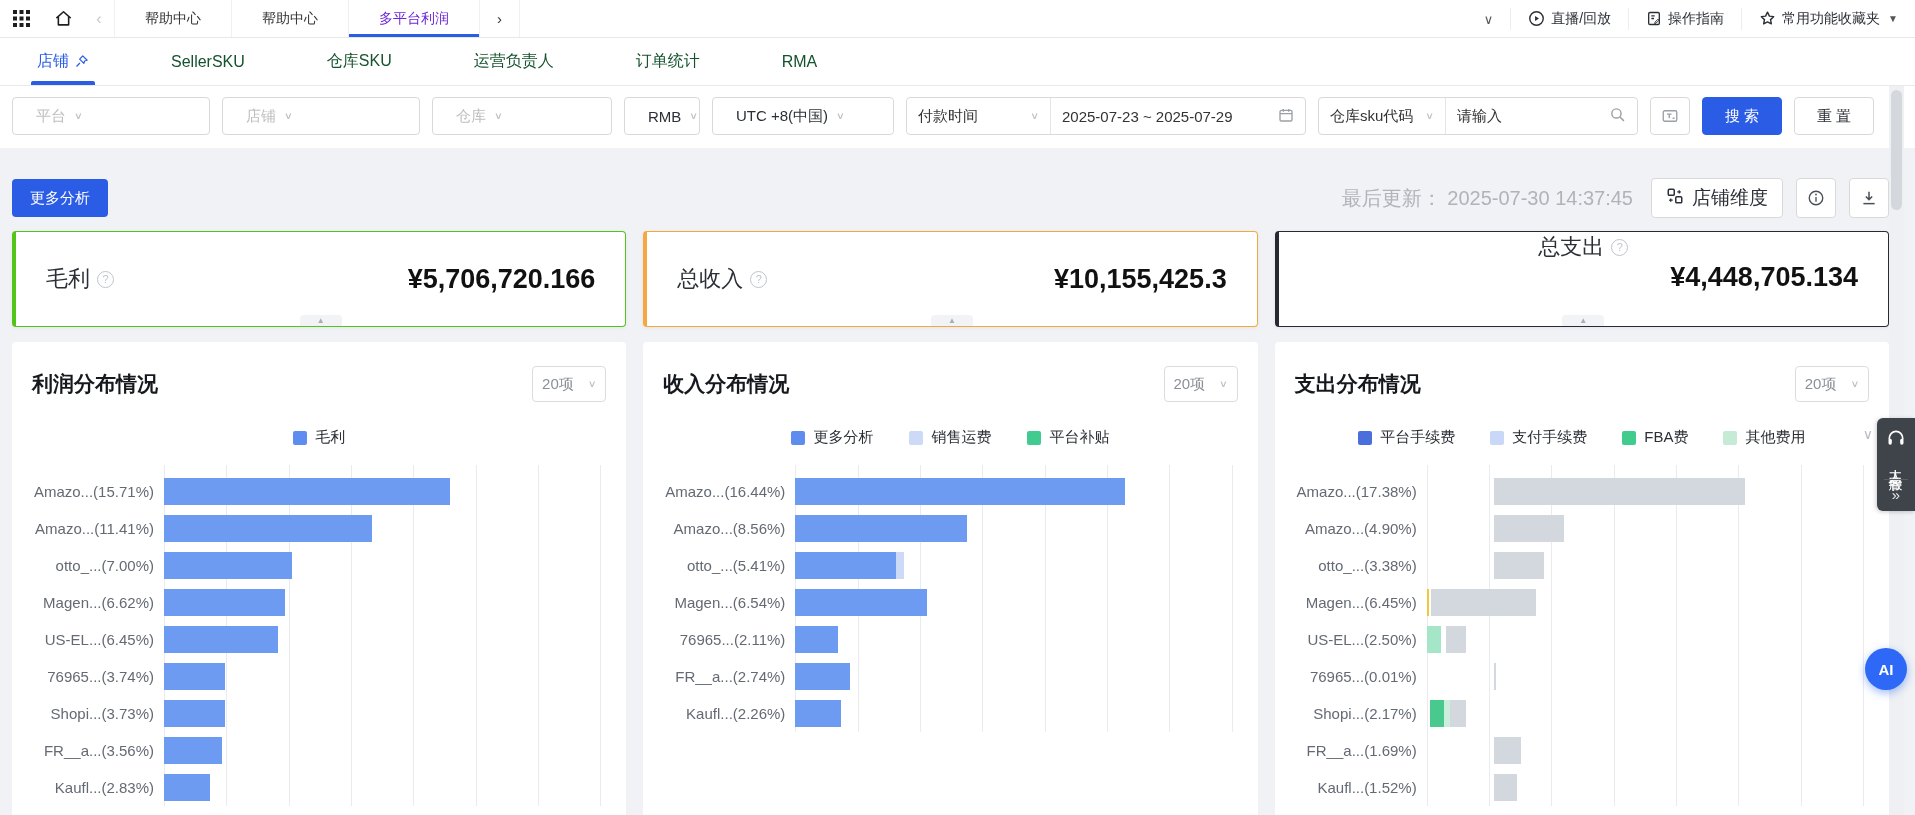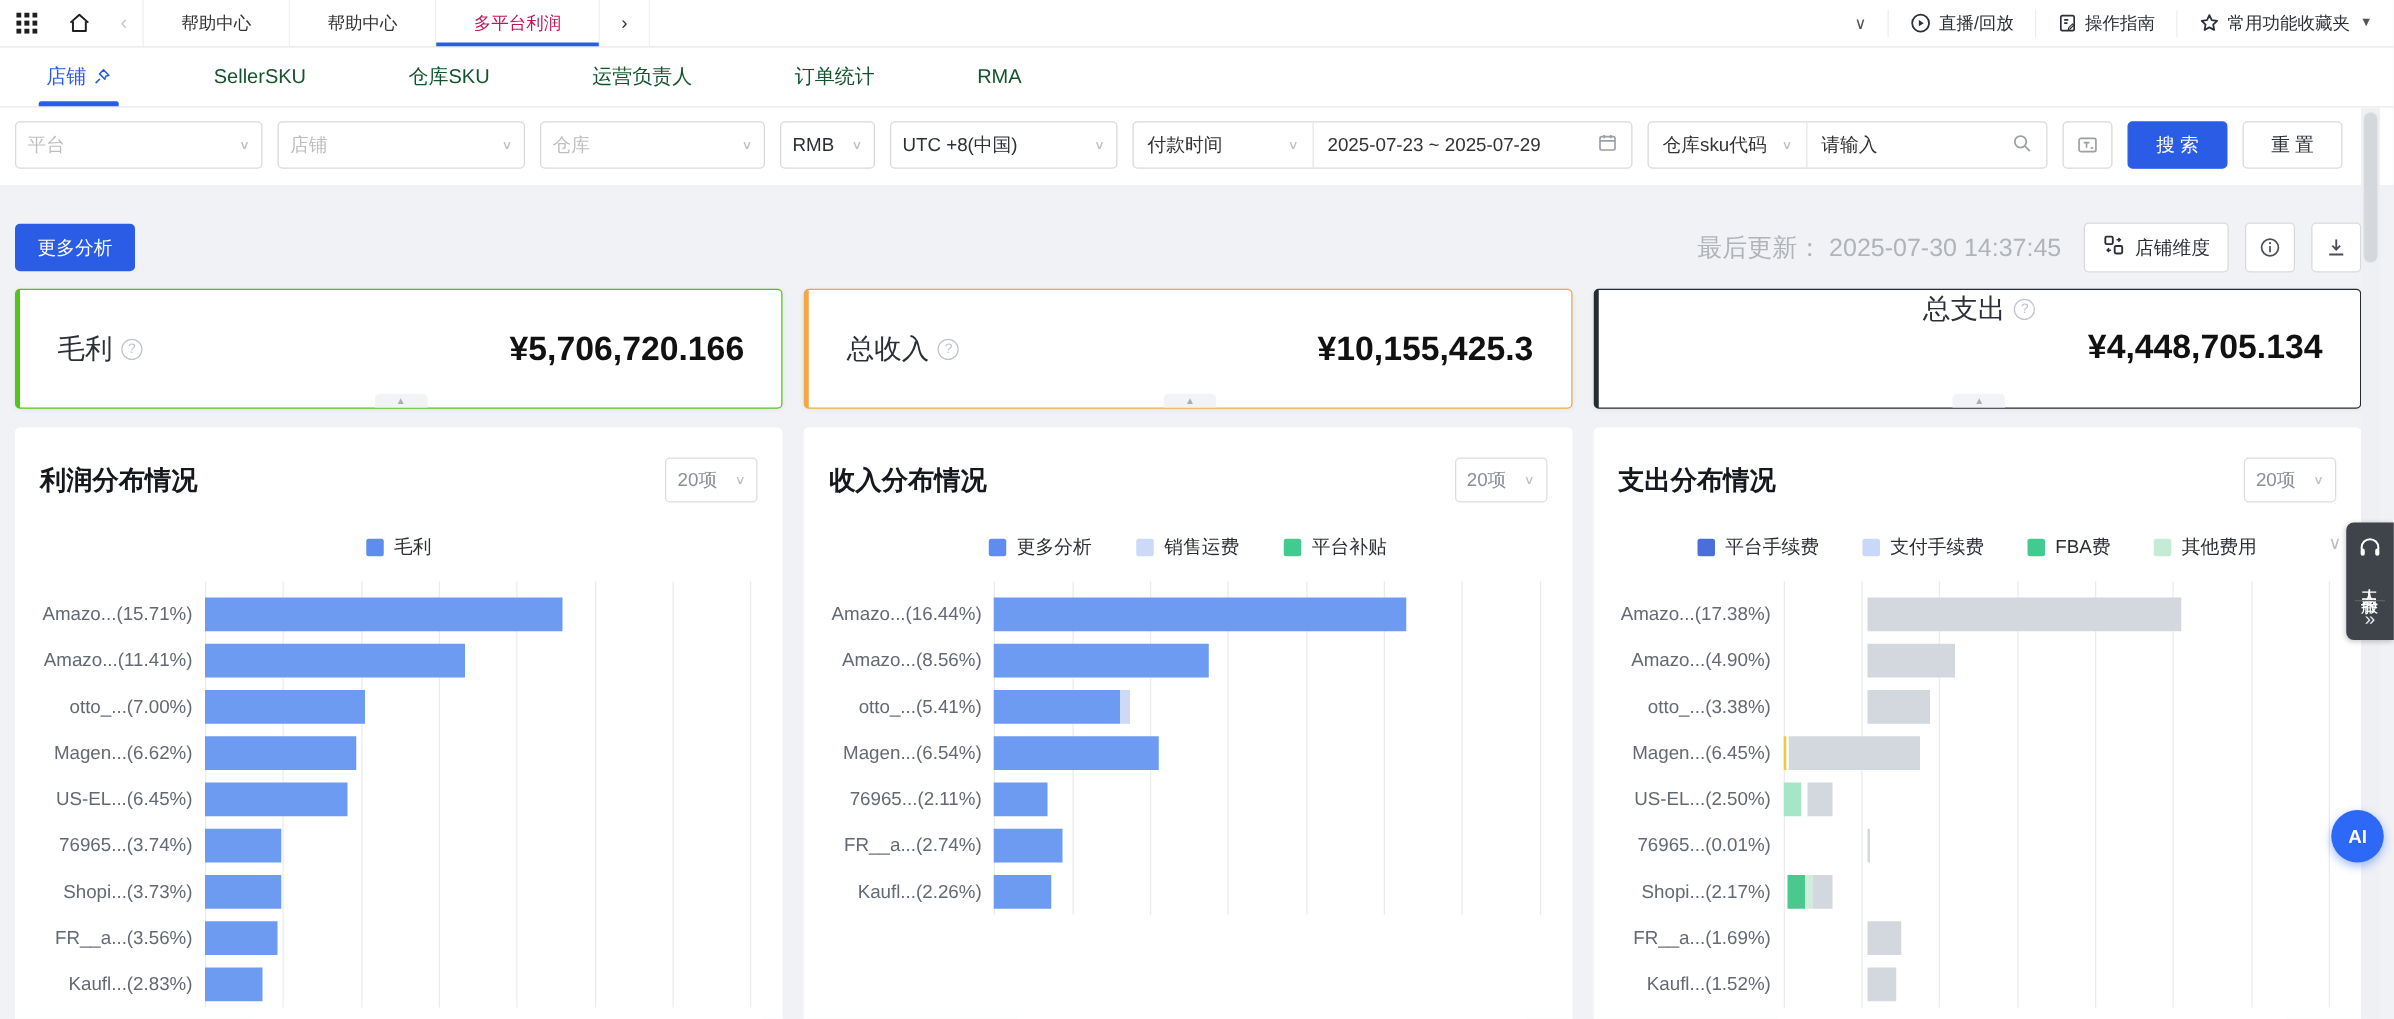--- a/index.html
+++ b/index.html
@@ -17,7 +17,7 @@
   .top-tab { display: flex; align-items: center; padding: 0 30px; font-size: 14px;
     color: #333; border-right: 1px solid #f0f0f0; cursor: pointer; position: relative; }
   .top-tab:first-child { border-left: 1px solid #f0f0f0; }
-  .top-tab.active { color: #be185d; }
+  .top-tab.active { color: #6d28d9; }
   .top-tab.active::after { content:""; position: absolute; left:0; right:0; bottom:0;
     height: 3px; background: #2b5ce6; }
   .top-tab-next { width: 40px; display: flex; align-items: center; justify-content: center;

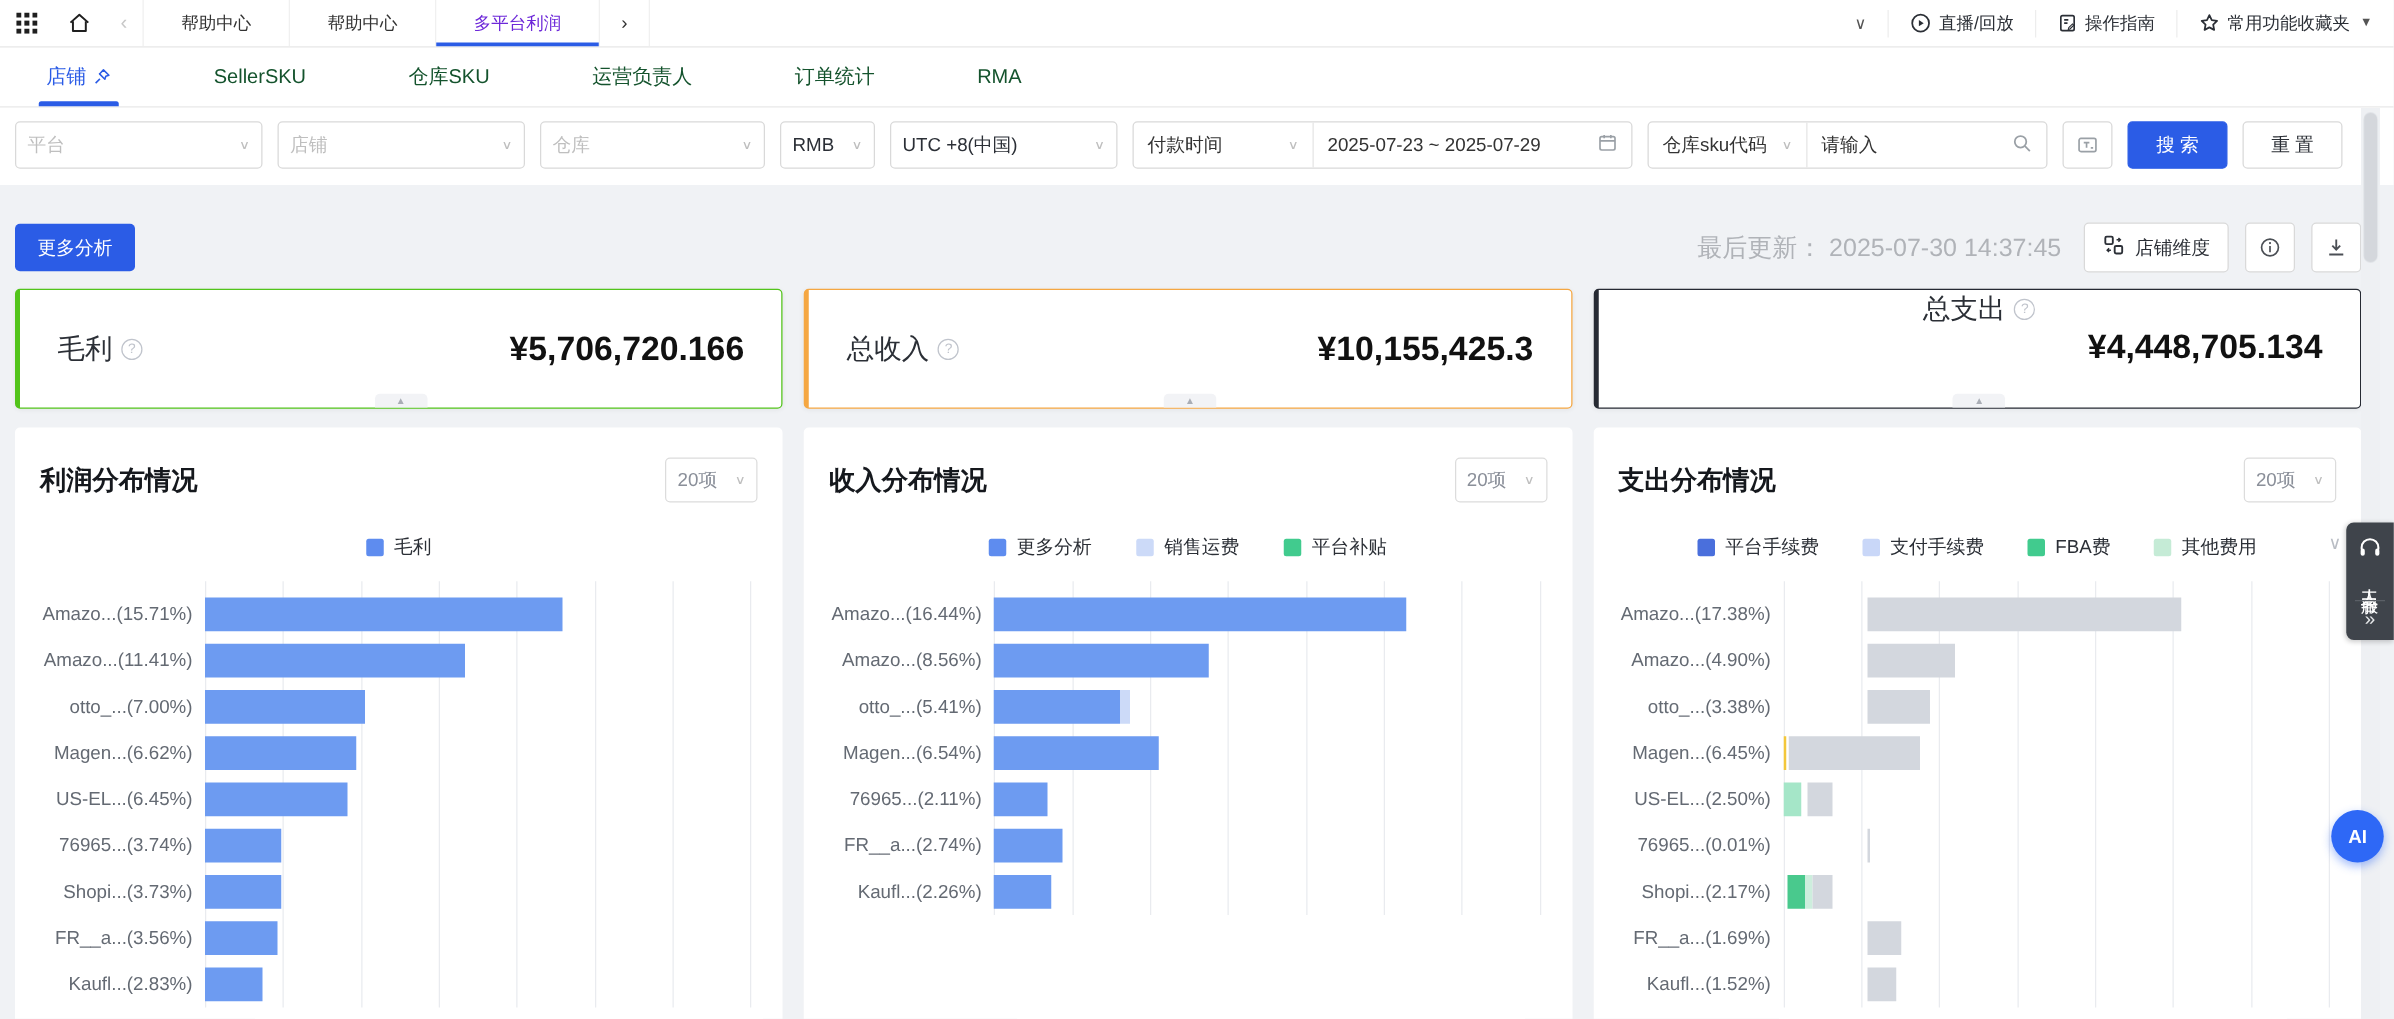--- a/index.html
+++ b/index.html
@@ -42,7 +42,7 @@
   .filter-bar { background: #fff; padding: 11px 12px 13px; display: flex; gap: 12px;
     align-items: center; }
   .sel { height: 38px; border: 1px solid #d9d9d9; border-radius: 4px; background: #fff;
-    display: flex; align-items: center; justify-content: space-between; padding: 0 9px;
+    display: flex; align-items: center; padding: 0 23px;
     font-size: 15px; color: #2b2f36; cursor: pointer; }
   .sel .ph { color: #bfbfbf; }
   .arrow { color: #bfbfbf; font-size: 12px; transform: scaleY(.8); margin-left: 8px; }

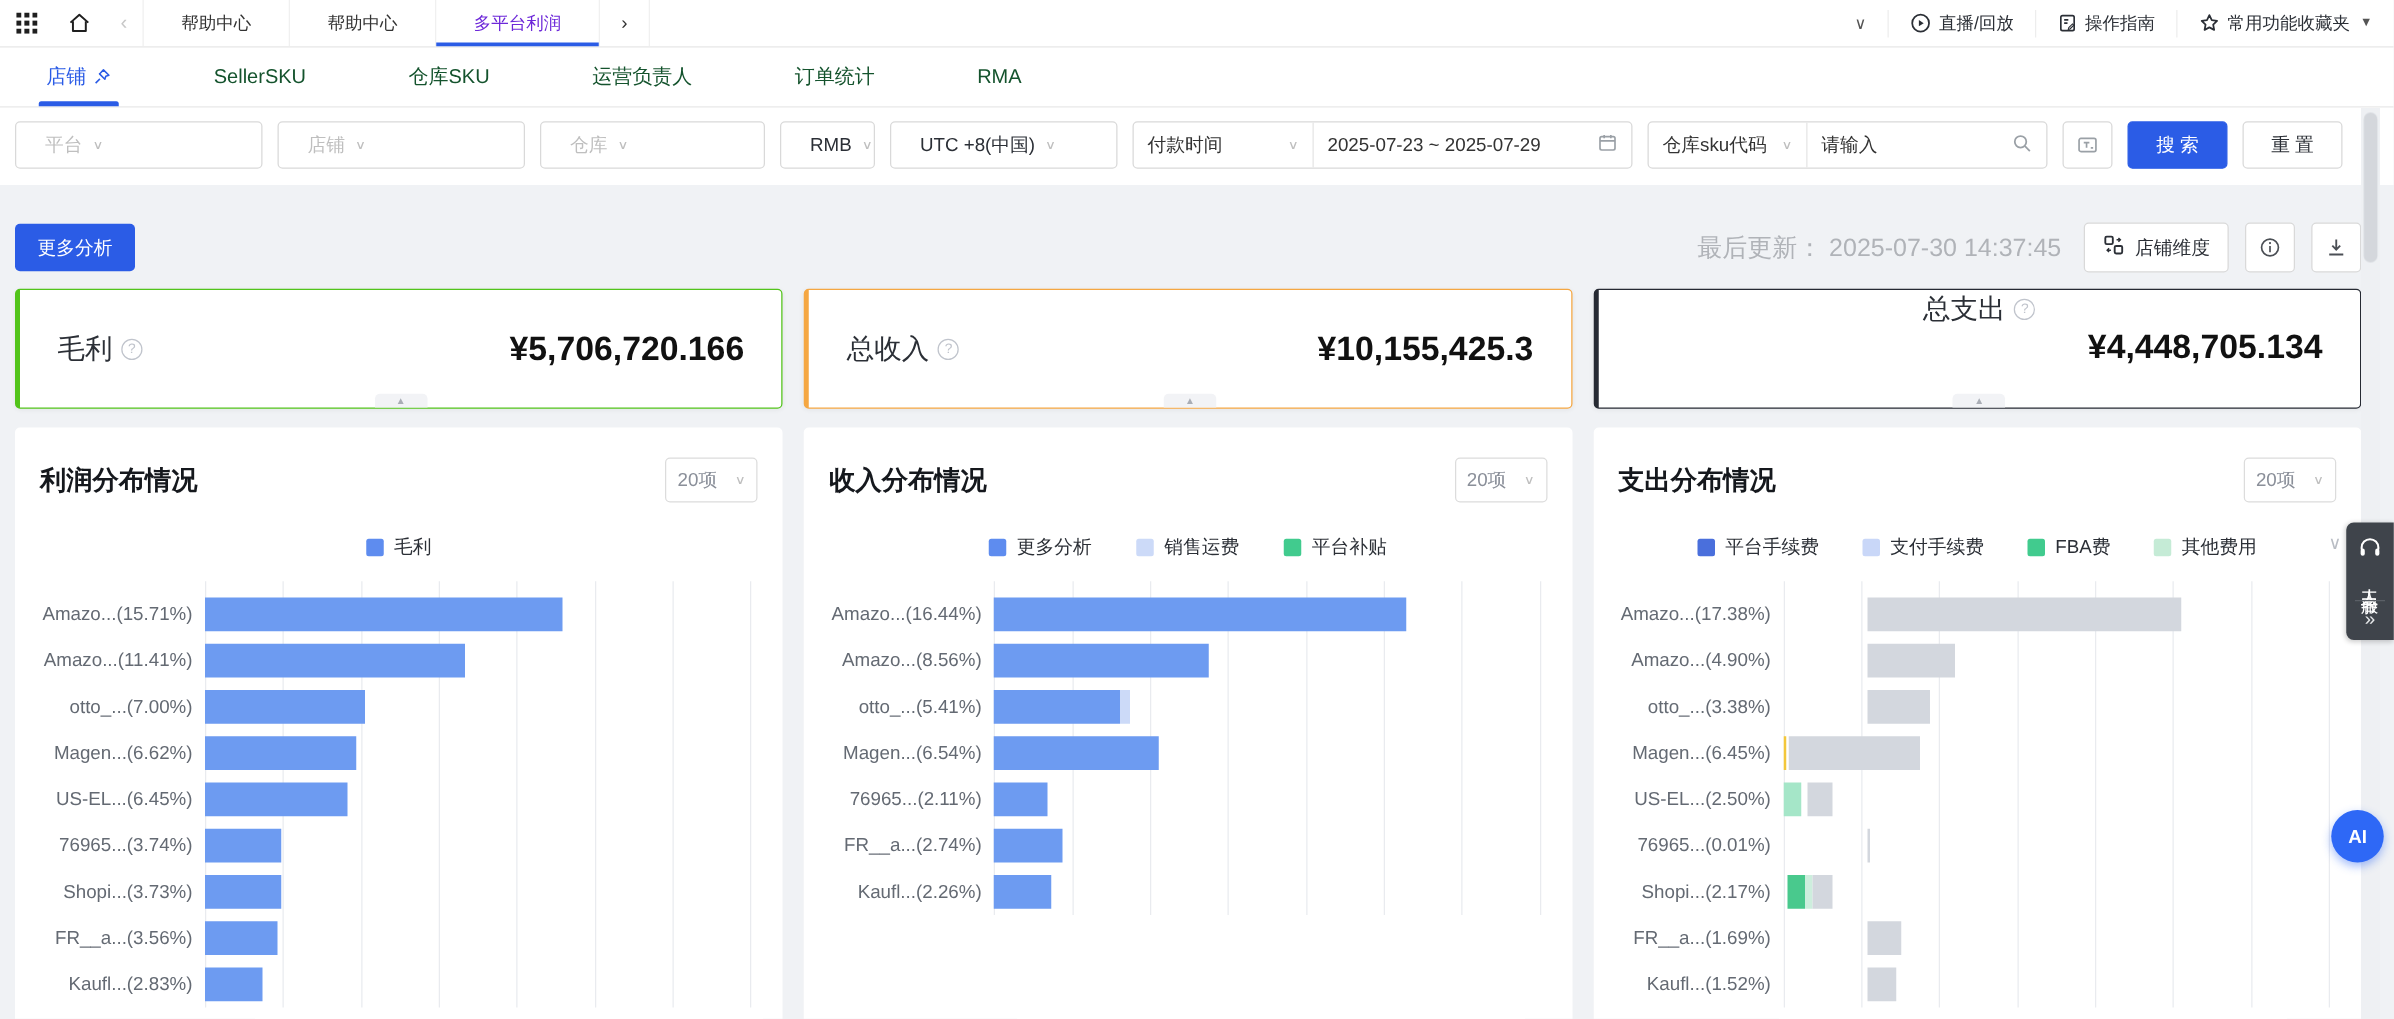--- a/index.html
+++ b/index.html
@@ -66,7 +66,7 @@
   .toolbar-right { margin-left: auto; display: flex; align-items: center; gap: 13px; }
   .last-update { color: #b0b3b8; font-size: 20px; margin-right: 5px; }
   .dim-btn { height: 40px; background: #fff; border: 1px solid #d9d9d9; border-radius: 4px;
-    padding: 0 14px; display: flex; align-items: center; gap: 8px; font-size: 15px;
+    padding: 0 14px; display: flex; align-items: center; gap: 8px; font-size: 19px;
     color: #2b2f36; cursor: pointer; }
   .tool-sq { width: 40px; height: 40px; background: #fff; border: 1px solid #d9d9d9;
     border-radius: 4px; display: flex; align-items: center; justify-content: center;

